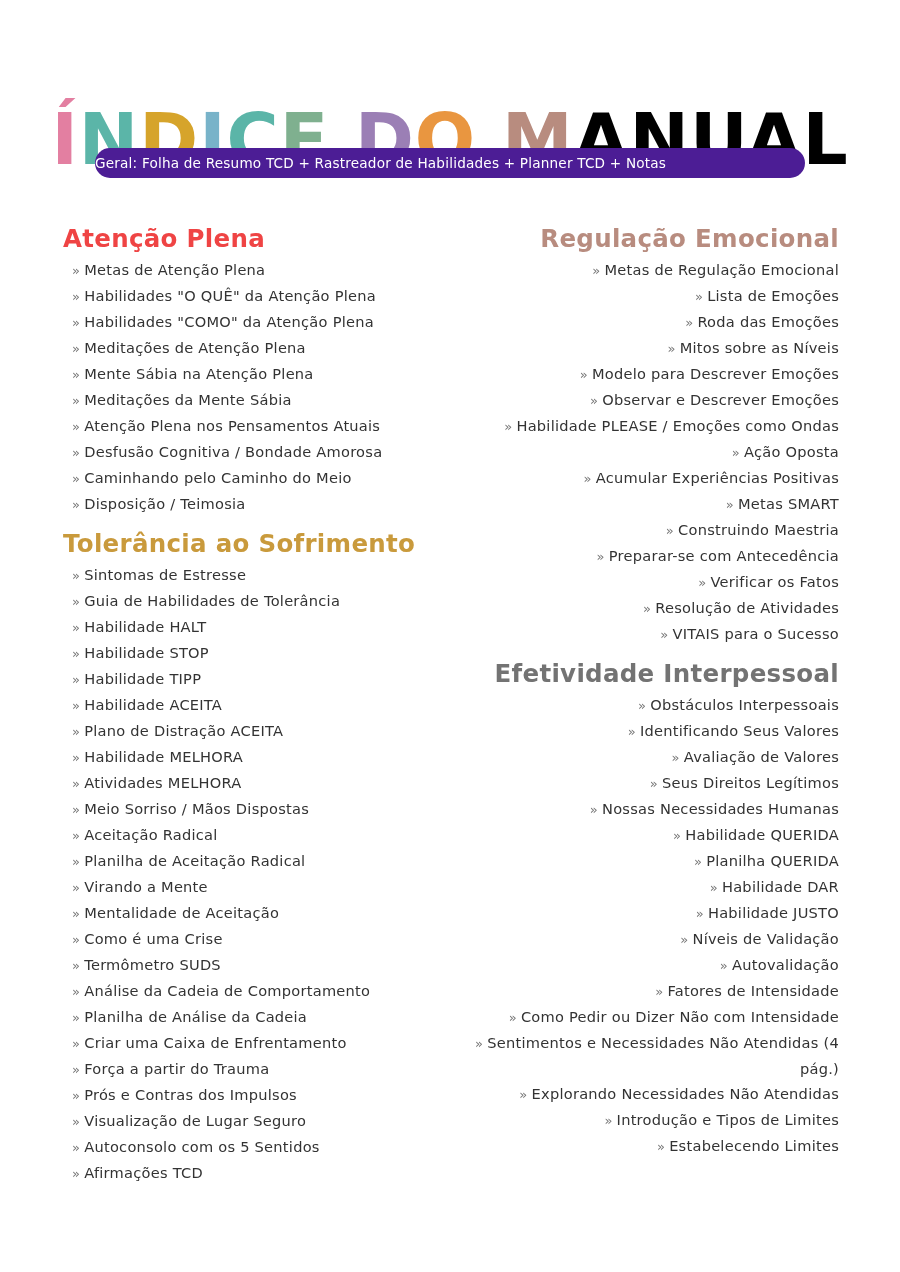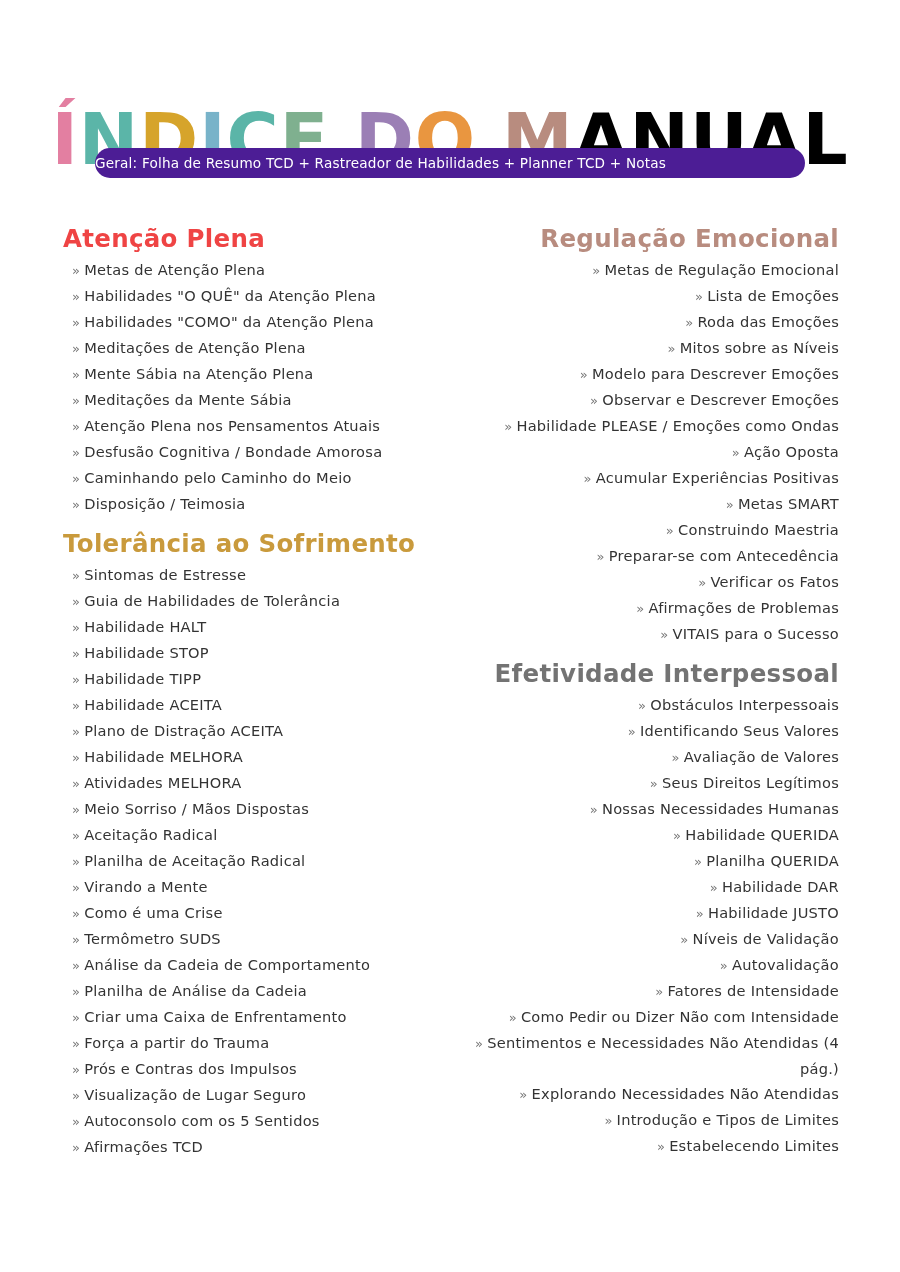--- a/index.html
+++ b/index.html
@@ -104,7 +104,7 @@
         <li class="item"><span class="bullet">»</span><span>Construindo Maestria</span></li>
         <li class="item"><span class="bullet">»</span><span>Preparar-se com Antecedência</span></li>
         <li class="item"><span class="bullet">»</span><span>Verificar os Fatos</span></li>
-        <li class="item"><span class="bullet">»</span><span>Afirmações de Problemas</span></li>
+        <li class="item"><span class="bullet">»</span><span>Resolução de Atividades</span></li>
         <li class="item"><span class="bullet">»</span><span>VITAIS para o Sucesso</span></li>
       </ul>
     </section>

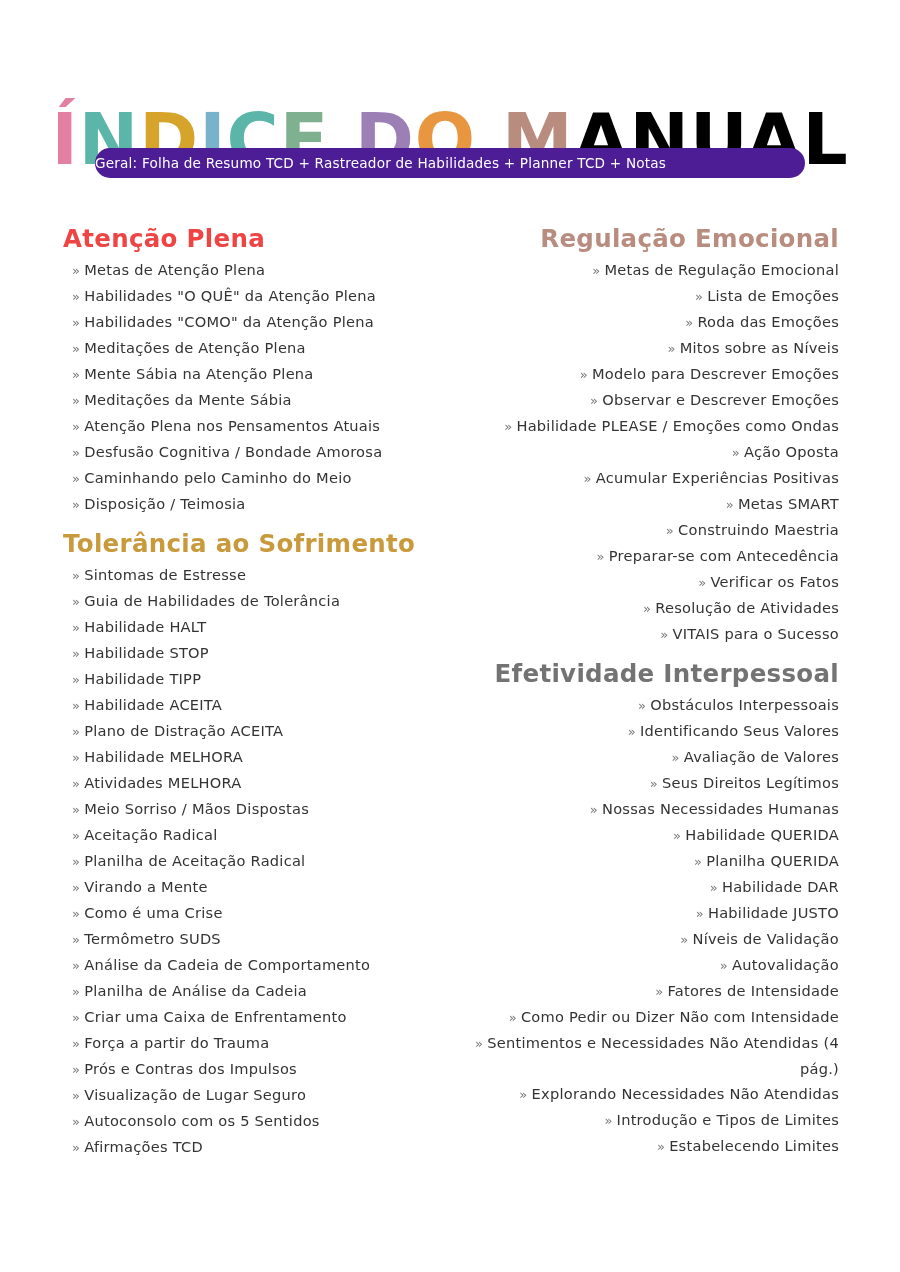--- a/index.html
+++ b/index.html
@@ -74,6 +74,7 @@
         <li class="item"><span class="bullet">»</span><span>Aceitação Radical</span></li>
         <li class="item"><span class="bullet">»</span><span>Planilha de Aceitação Radical</span></li>
         <li class="item"><span class="bullet">»</span><span>Virando a Mente</span></li>
+        <li class="item"><span class="bullet">»</span><span>Mentalidade de Aceitação</span></li>
         <li class="item"><span class="bullet">»</span><span>Como é uma Crise</span></li>
         <li class="item"><span class="bullet">»</span><span>Termômetro SUDS</span></li>
         <li class="item"><span class="bullet">»</span><span>Análise da Cadeia de Comportamento</span></li>

